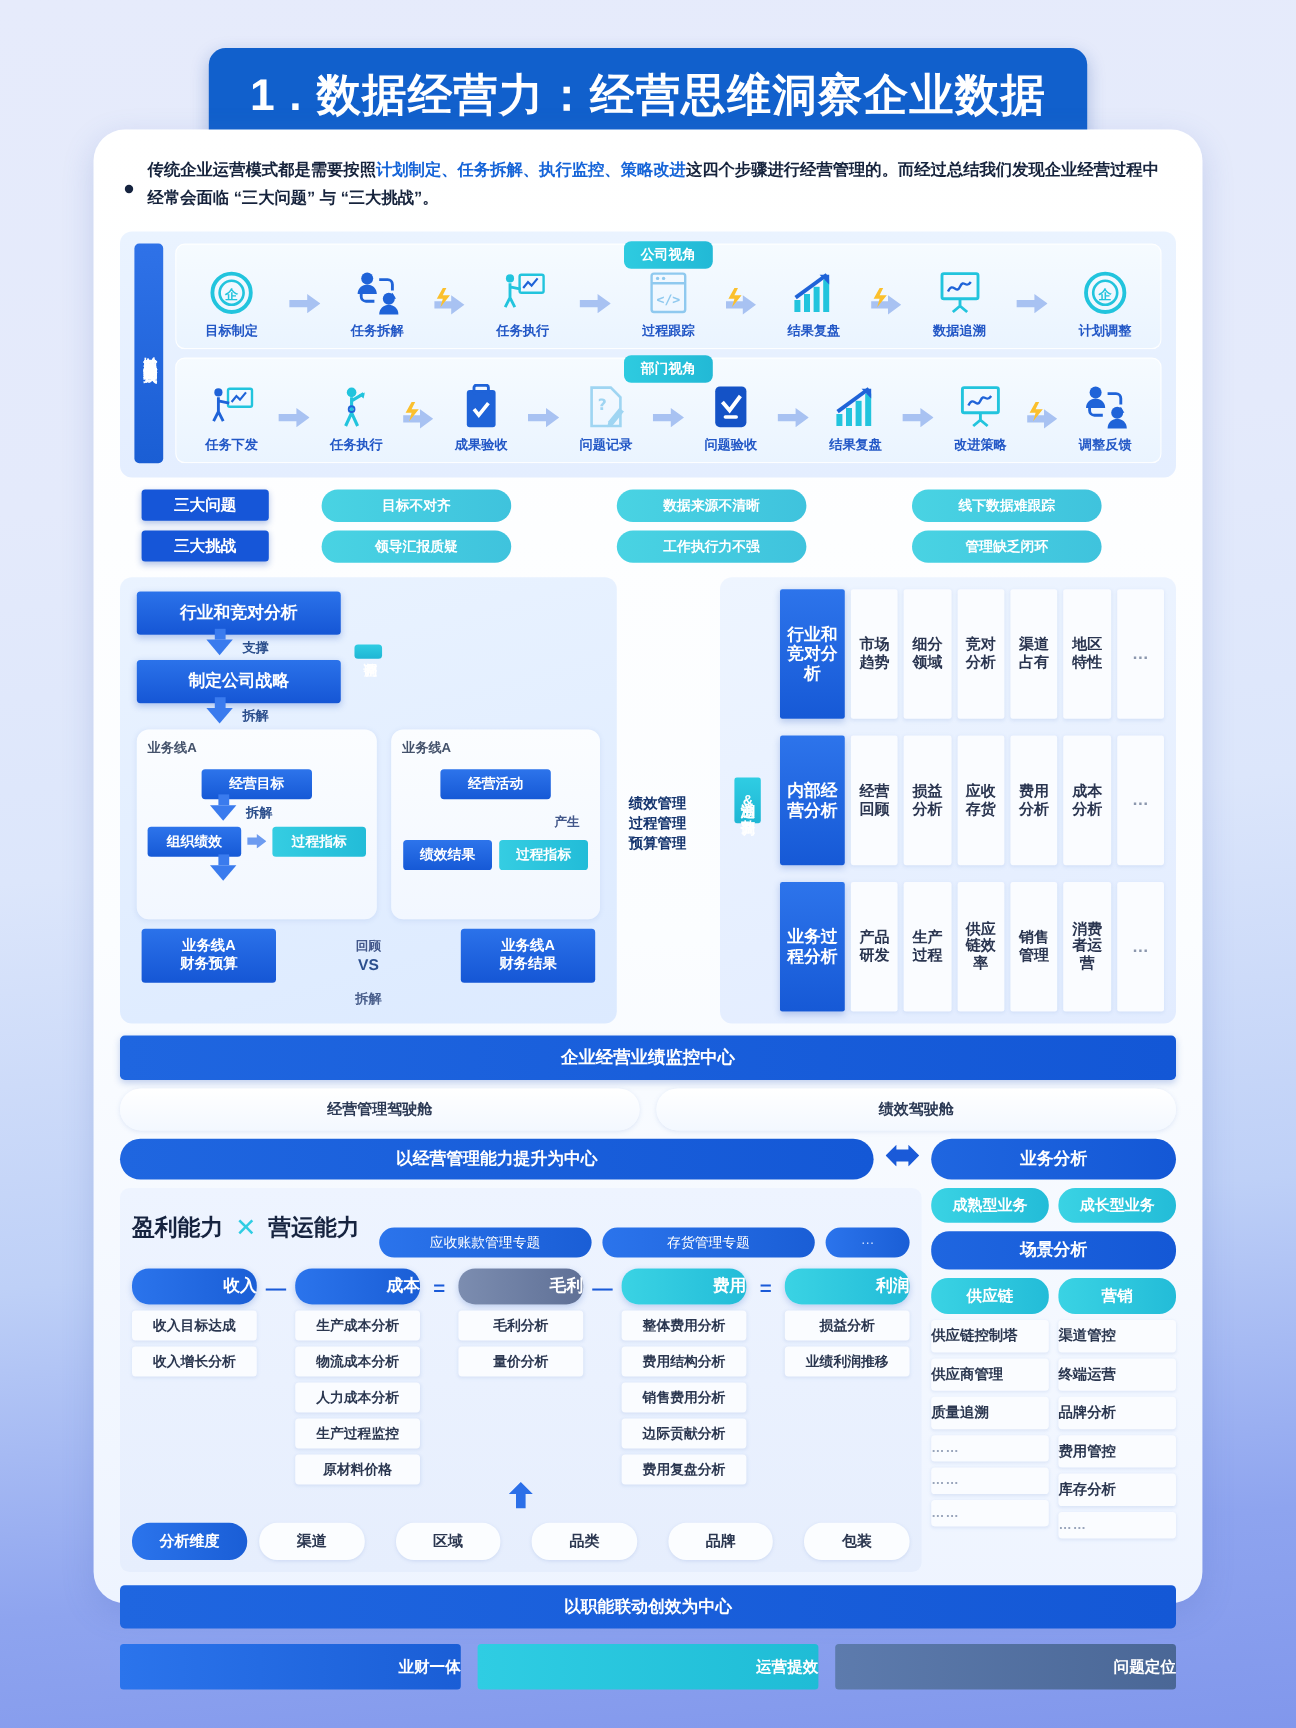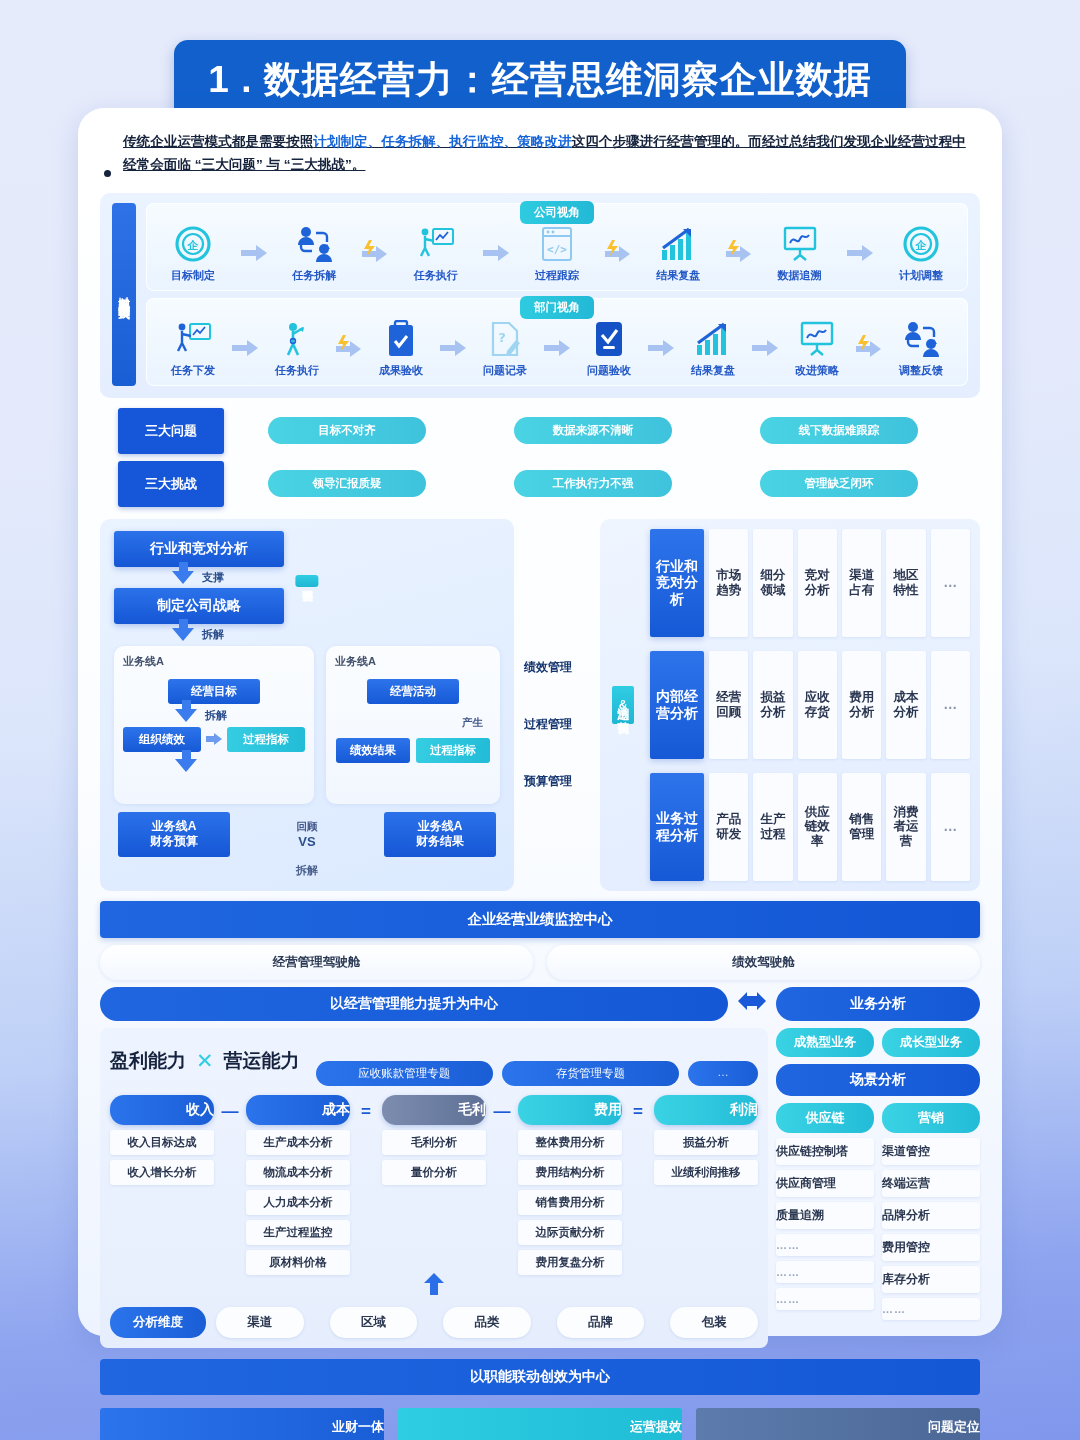--- a/index.html
+++ b/index.html
@@ -25,8 +25,8 @@
   }
   
   .intro{
-    margin:8px 10px 0 12px;display:flex;gap:12px;align-items:flex-end;
-    font-size:13.6px;line-height:1.72;color:#16233c;font-weight:700;text-decoration:underline;
+    margin:8px 10px 0 12px;display:flex;gap:12px;align-items:center;
+    font-size:13.6px;line-height:1.72;color:#16233c;font-weight:700;
   }
   .dot{width:7px;height:7px;border-radius:50%;background:#15233f;margin-top:9px;flex:0 0 7px;}
   .hl{color:#1564d8;}

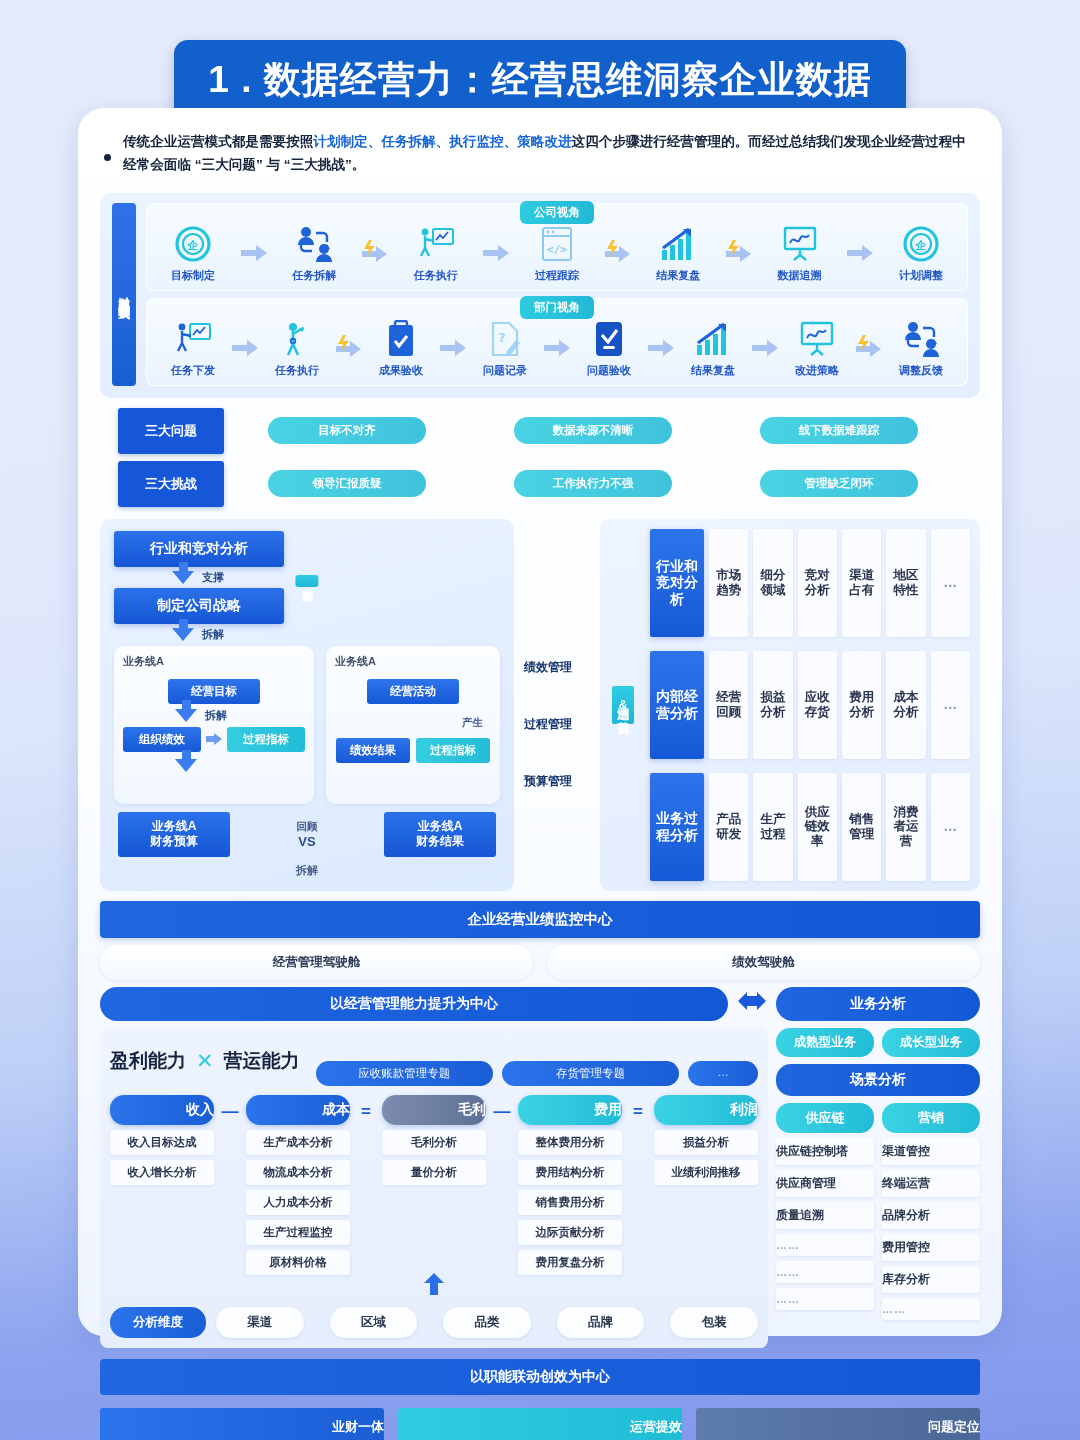--- a/index.html
+++ b/index.html
@@ -63,7 +63,7 @@
   .prow{display:flex;align-items:center;gap:0;}
   .pkey{
     width:106px;flex:0 0 106px;background:#1656d8;color:#fff;font-size:13px;font-weight:700;
-    text-align:center;padding:14px 0;border-radius:3px;box-shadow:0 2px 5px rgba(20,70,180,.3);
+    text-align:center;padding:4px 0;border-radius:3px;box-shadow:0 2px 5px rgba(20,70,180,.3);
   }
   .pitems{flex:1;display:flex;justify-content:space-around;}
   .pill{

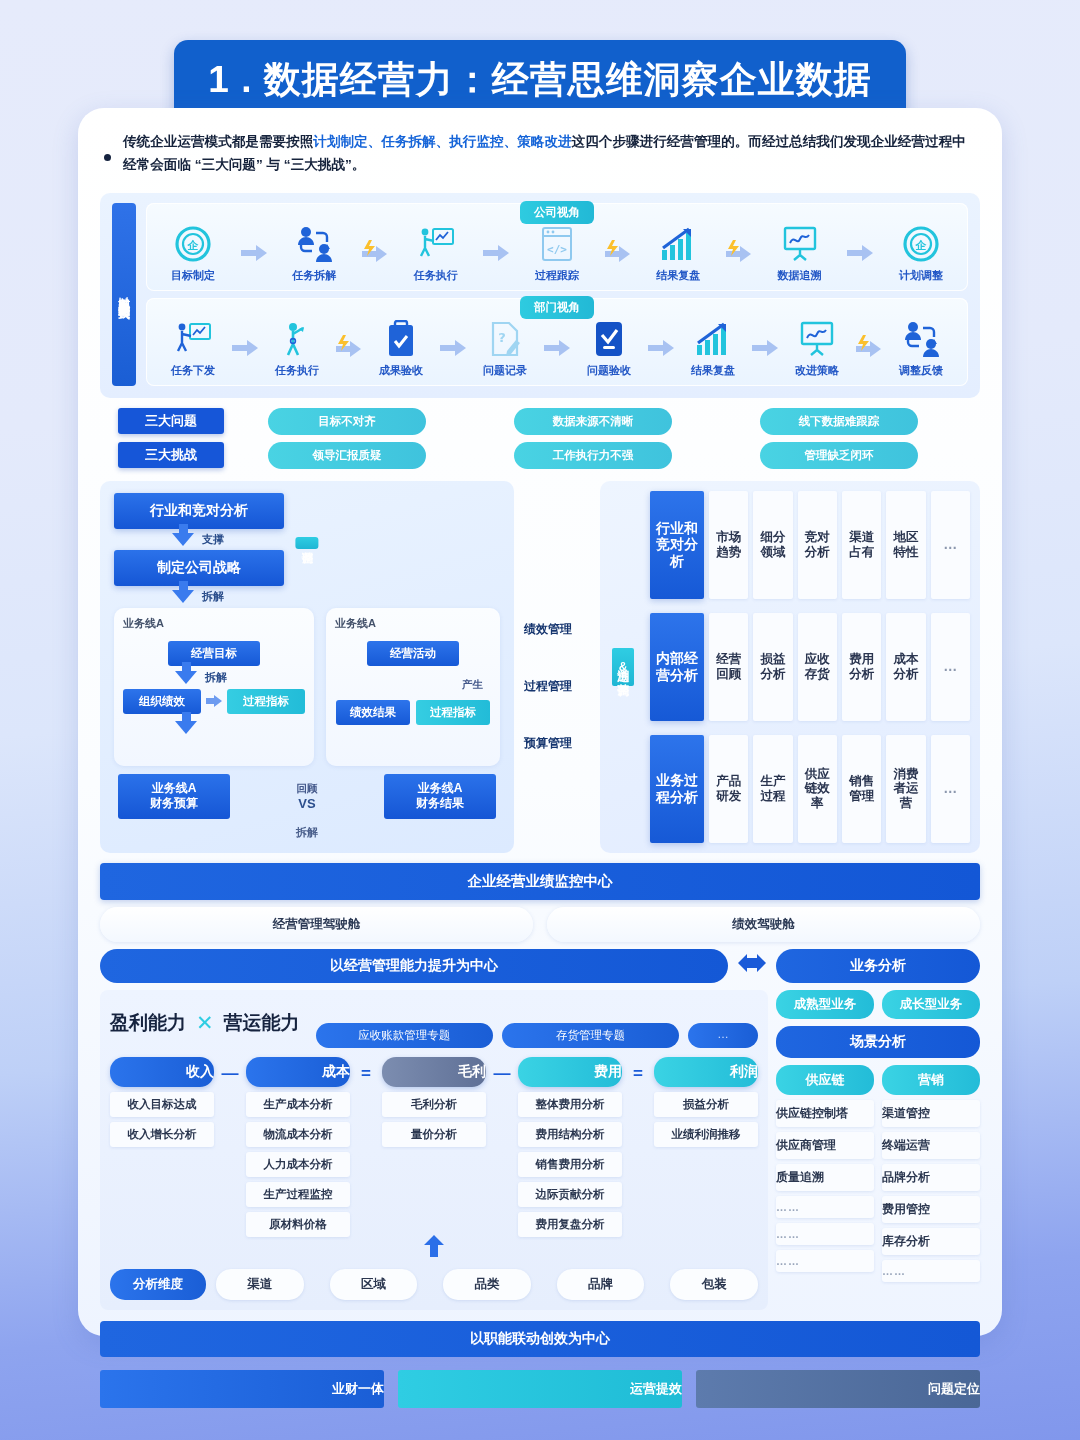--- a/index.html
+++ b/index.html
@@ -616,7 +616,7 @@
       <div class="foot-lab">拆解</div>
     </div>
 
-    <div style="flex:0 0 66px;display:flex;flex-direction:column;justify-content:center;gap:40px;padding-top:40px;">
+    <div style="flex:0 0 66px;display:flex;flex-direction:column;justify-content:center;padding-top:40px;">
       <div style="font-size:12px;font-weight:700;color:#14346e;">绩效管理</div>
       <div style="font-size:12px;font-weight:700;color:#14346e;">过程管理</div>
       <div style="font-size:12px;font-weight:700;color:#14346e;">预算管理</div>

